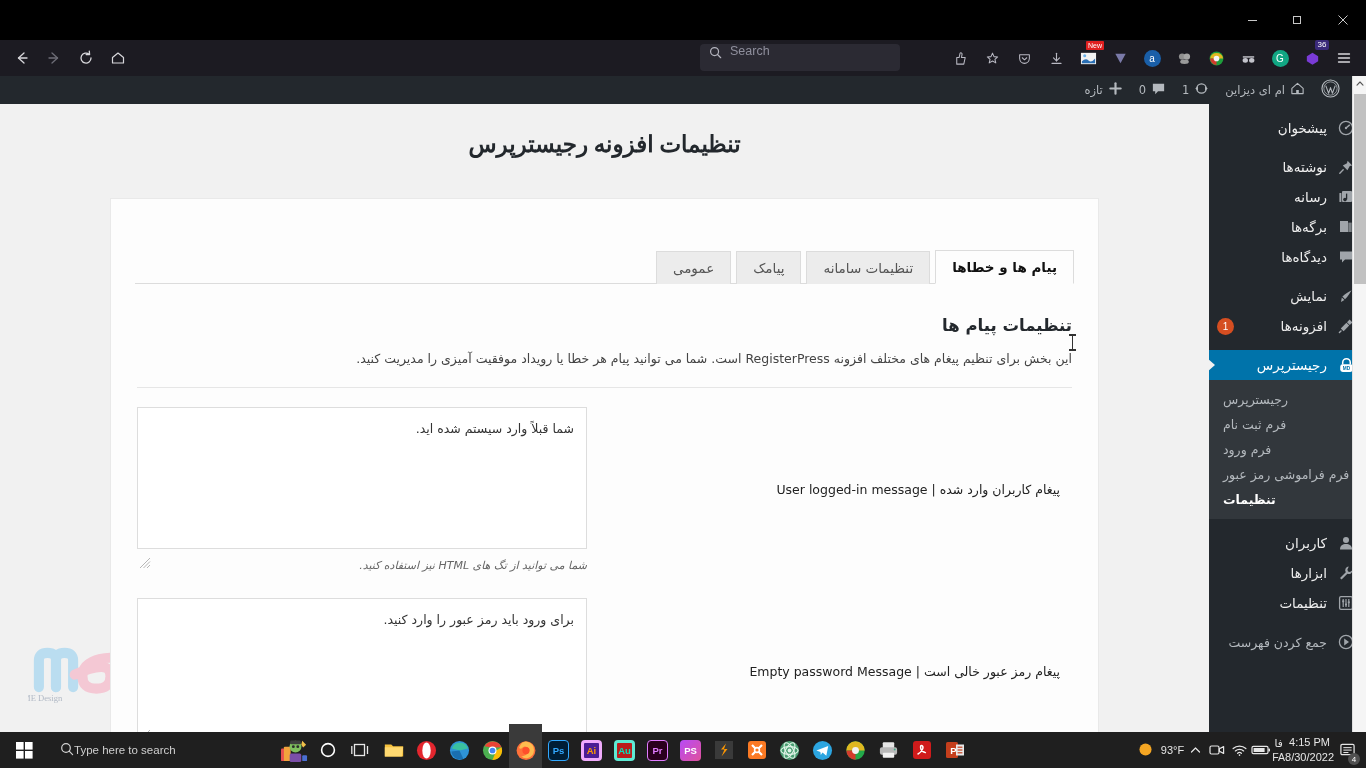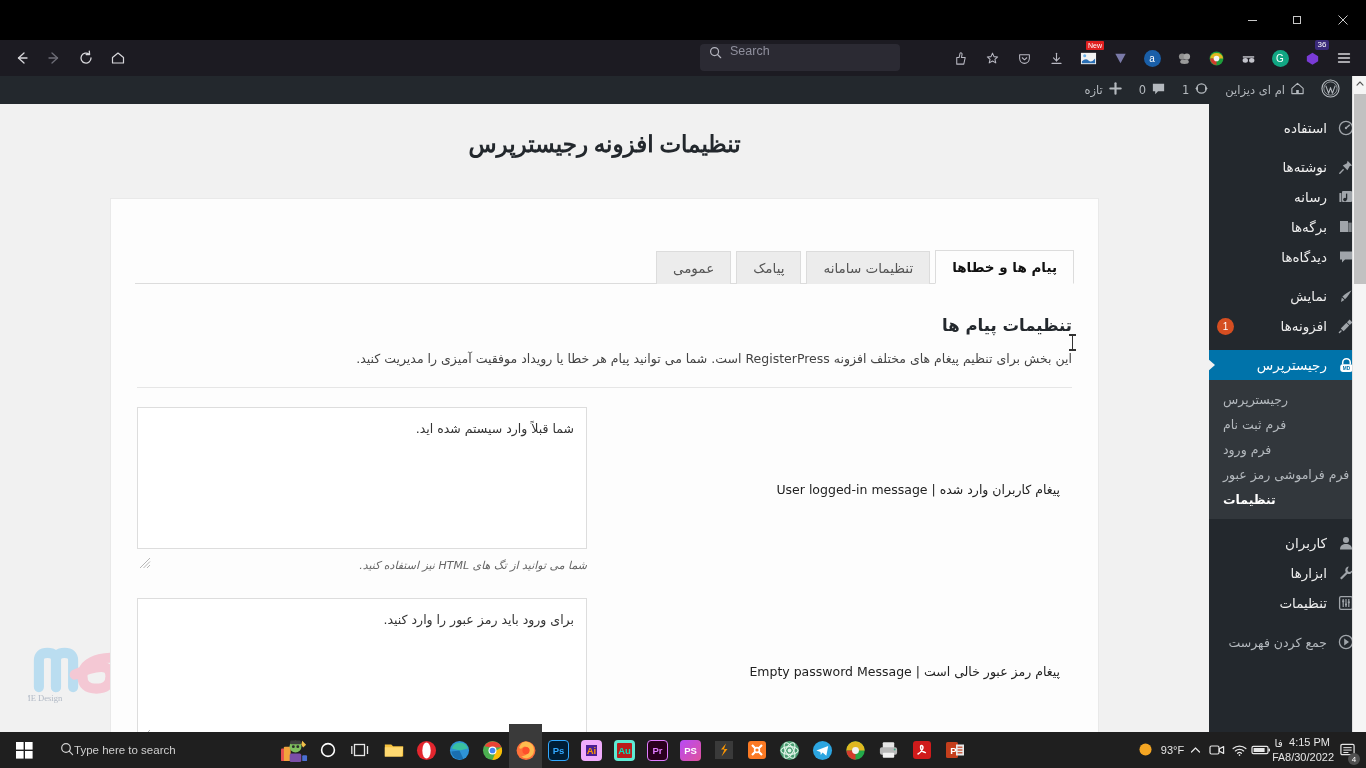--- a/index.html
+++ b/index.html
@@ -502,7 +502,7 @@
           <circle cx="8" cy="8" r="1.2" fill="#a0a5aa"></circle>
         </svg>
     </span>
-    <span class="mlabel">استفاده</span>
+    <span class="mlabel">پیشخوان</span>
   </div>
 
   <div class="menu-sep"></div>

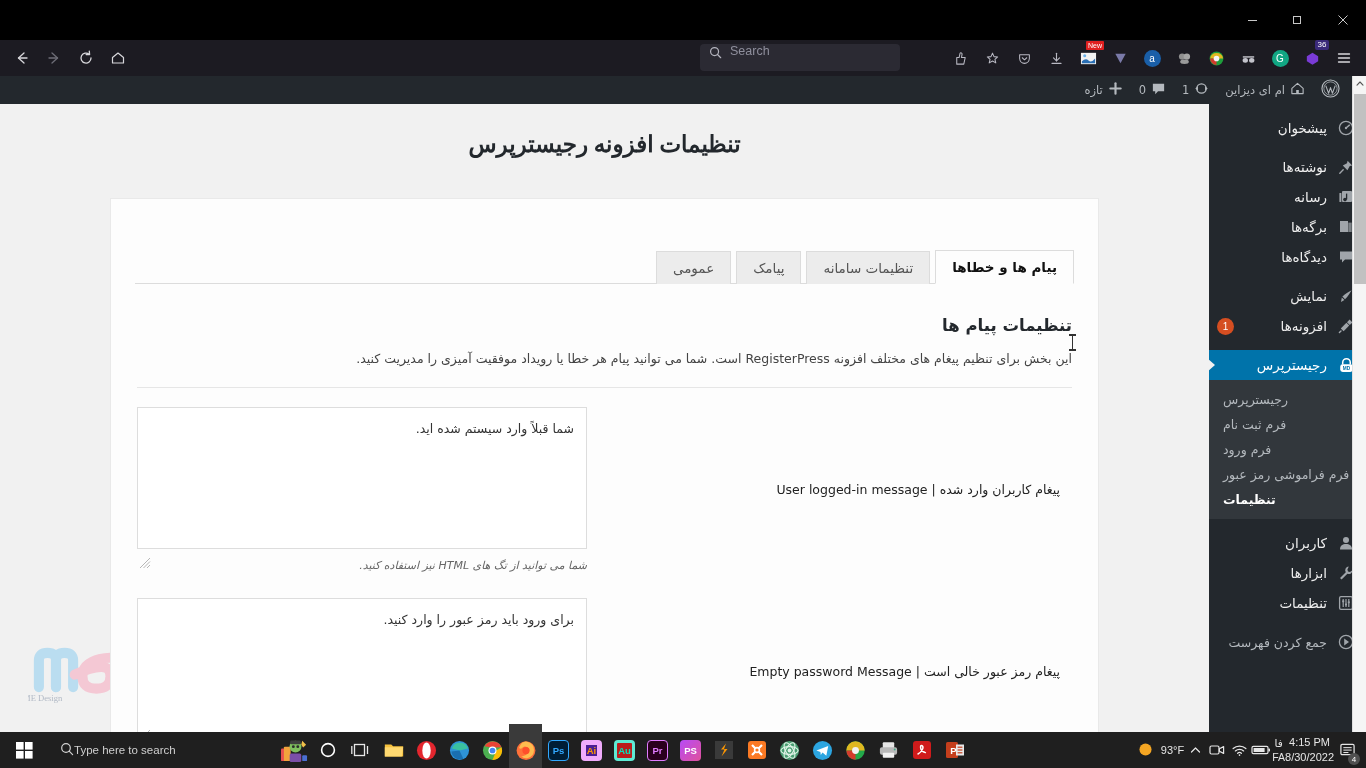--- a/index.html
+++ b/index.html
@@ -815,7 +815,7 @@
     <span class="sq" style="background:#001e36;color:#31a8ff;border:1px solid #31a8ff;">Ps</span>
   </div>
   <div class="tb-icon running">
-    <span class="sq" style="background:#4c1d95;color:#ff9a00;border:5px solid #f0abfc;">Ai</span>
+    <span class="sq" style="background:#4c1d95;color:#ff9a00;border:3px solid #f0abfc;">Ai</span>
   </div>
   <div class="tb-icon running">
     <span class="sq" style="background:#b91c1c;color:#00e4bb;border:3px solid #5eead4;">Au</span>

